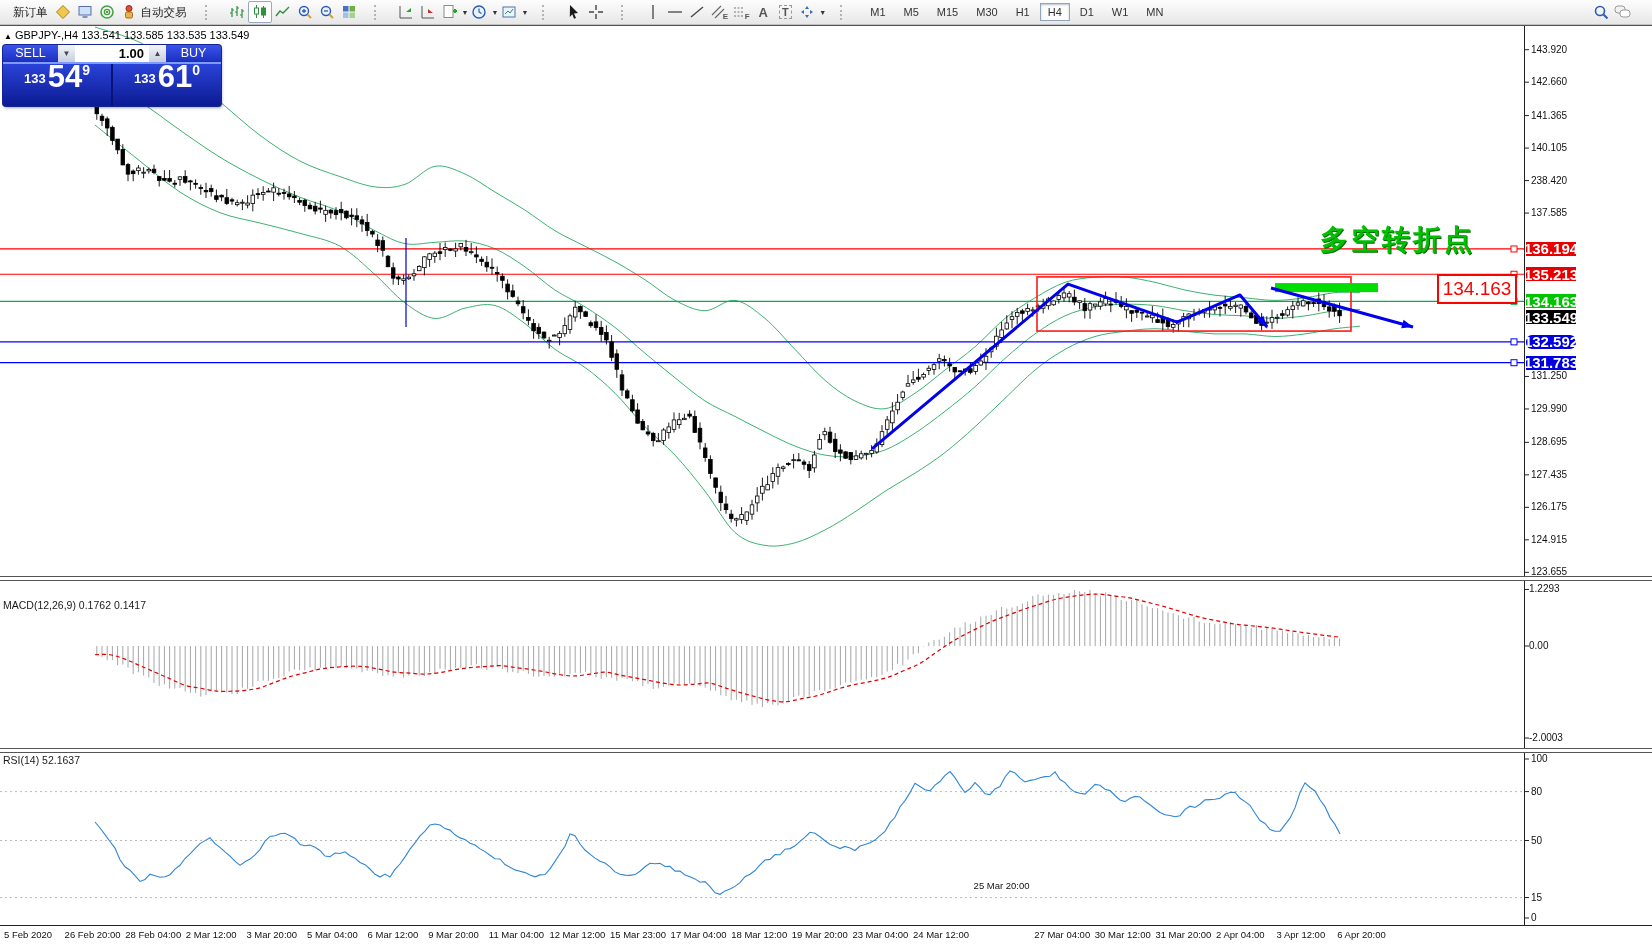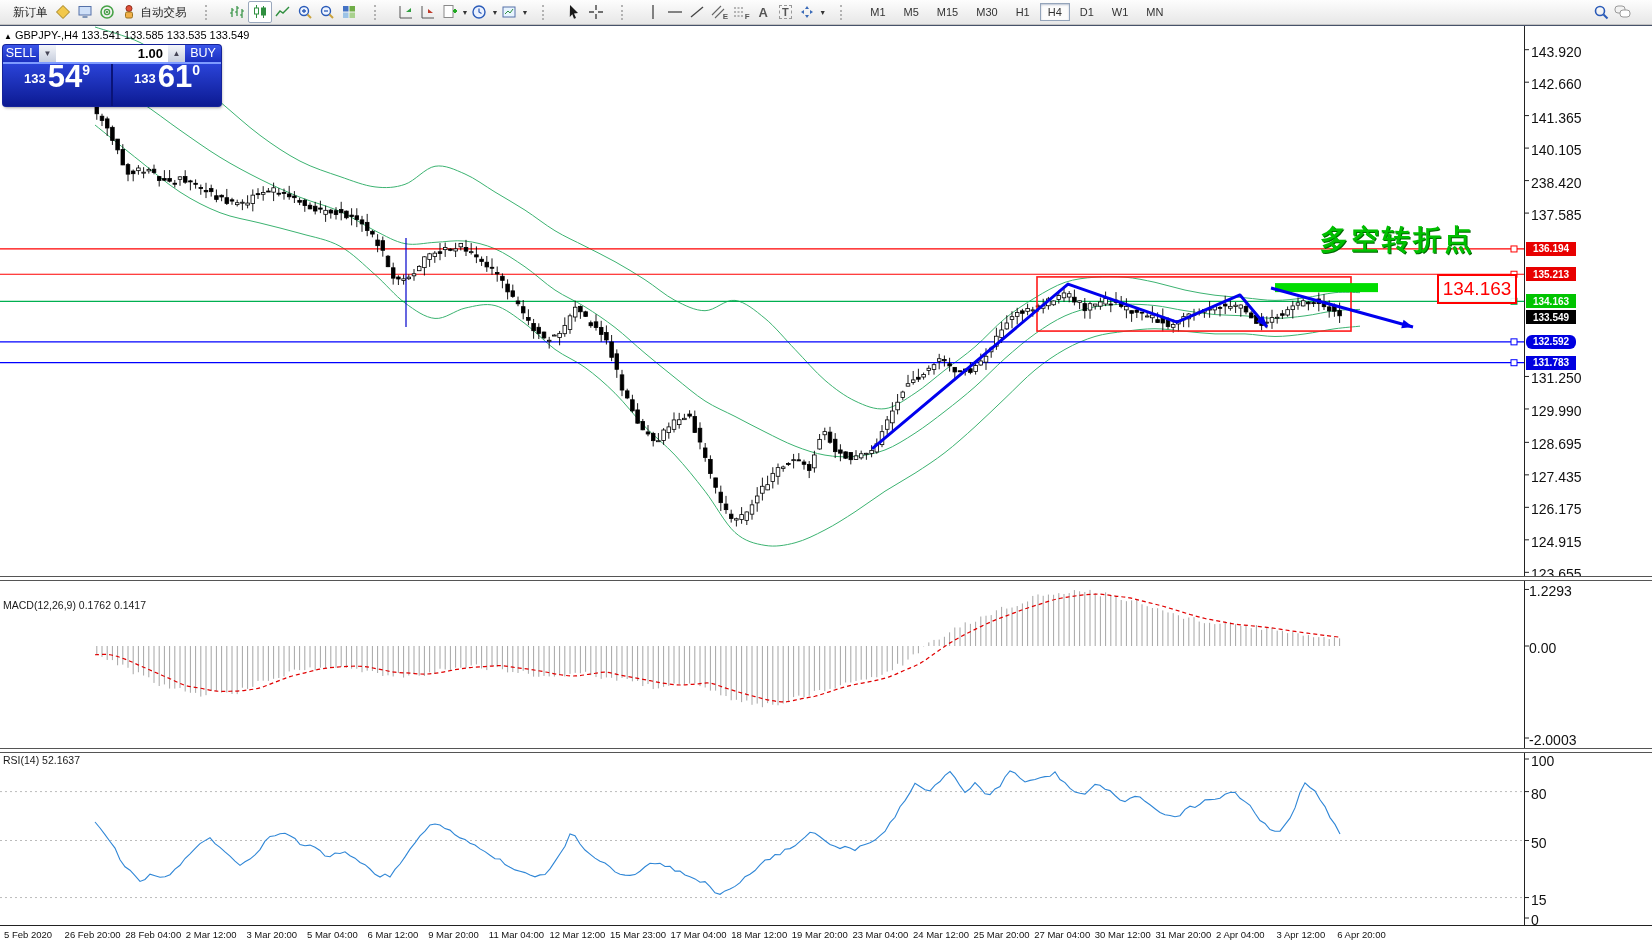--- a/index.html
+++ b/index.html
@@ -41,7 +41,7 @@
     overflow:hidden;background:#0e1ea0;box-shadow:0 0 0 1px #15239a, 1px 2px 3px rgba(0,0,0,.35);
     display:flex;flex-direction:column;}
   .tp-row1{display:flex;height:22px;}
-  .btn-sell,.btn-buy{width:36px;background:linear-gradient(#3a55e8,#1a2fc0);color:#fff;font-size:12.5px;
+  .btn-sell,.btn-buy{width:55px;background:linear-gradient(#3a55e8,#1a2fc0);color:#fff;font-size:12.5px;
     display:flex;align-items:center;justify-content:center;border-bottom:2px solid #7e9bff;cursor:pointer;}
   .vol-group{flex:1;display:flex;border-bottom:2px solid #7e9bff;}
   .vol-btn{width:17px;background:linear-gradient(#f4f6fa,#c7cedd);color:#445;font-size:8px;

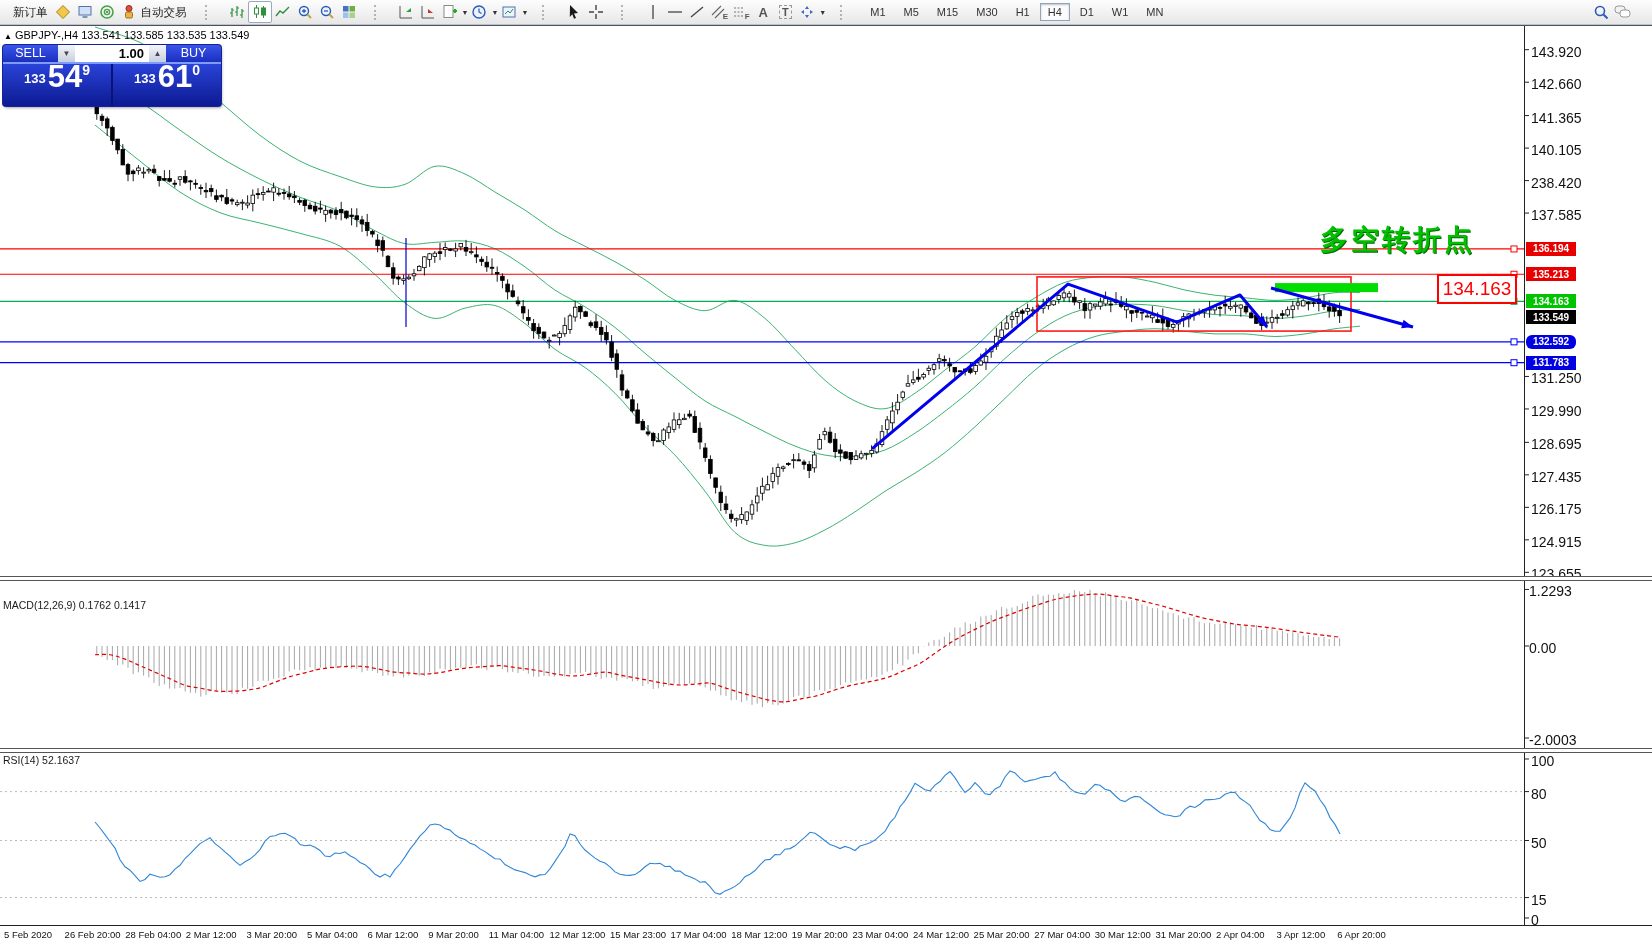--- a/index.html
+++ b/index.html
@@ -24,7 +24,7 @@
   #plot{position:absolute;left:0;top:0;z-index:1;}
   .chart-title{position:absolute;left:4px;top:29px;font-size:11px;color:#000;z-index:10;white-space:nowrap;}
   .chart-title .tri{font-size:8px;margin-right:3px;}
-  .tick{position:absolute;left:1531px;font-size:14px;color:#111;z-index:5;white-space:nowrap;}
+  .tick{position:absolute;left:1531px;font-size:10px;color:#111;z-index:5;white-space:nowrap;}
   .plabel{position:absolute;left:1526px;width:50px;height:14px;font-size:10px;font-weight:bold;color:#fff;
           display:flex;align-items:center;justify-content:center;z-index:12;}
   .dlabel{position:absolute;top:929px;font-size:9.5px;color:#111;white-space:nowrap;z-index:5;}

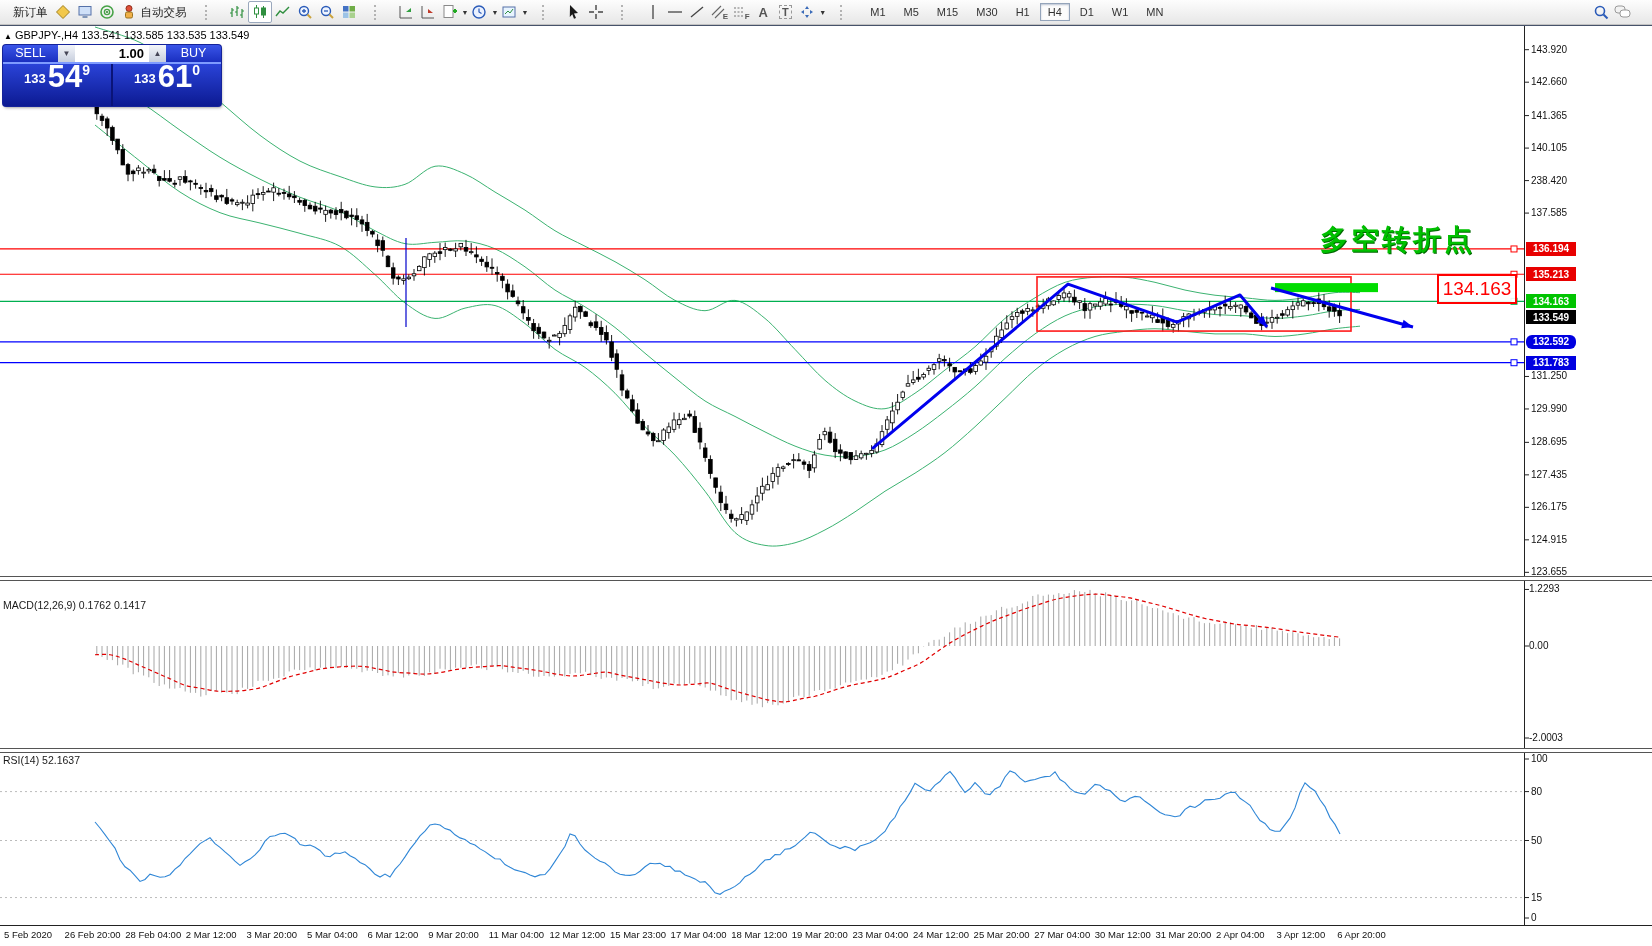--- a/index.html
+++ b/index.html
@@ -25,7 +25,7 @@
   .chart-title{position:absolute;left:4px;top:29px;font-size:11px;color:#000;z-index:10;white-space:nowrap;}
   .chart-title .tri{font-size:8px;margin-right:3px;}
   .tick{position:absolute;left:1531px;font-size:10px;color:#111;z-index:5;white-space:nowrap;}
-  .plabel{position:absolute;left:1526px;width:50px;height:14px;font-size:10px;font-weight:bold;color:#fff;
+  .plabel{position:absolute;left:1526px;width:50px;height:14px;font-size:15px;font-weight:bold;color:#fff;
           display:flex;align-items:center;justify-content:center;z-index:12;}
   .dlabel{position:absolute;top:929px;font-size:9.5px;color:#111;white-space:nowrap;z-index:5;}
   .ind-label{position:absolute;left:3px;font-size:10.5px;color:#1a1a1a;z-index:10;white-space:nowrap;}

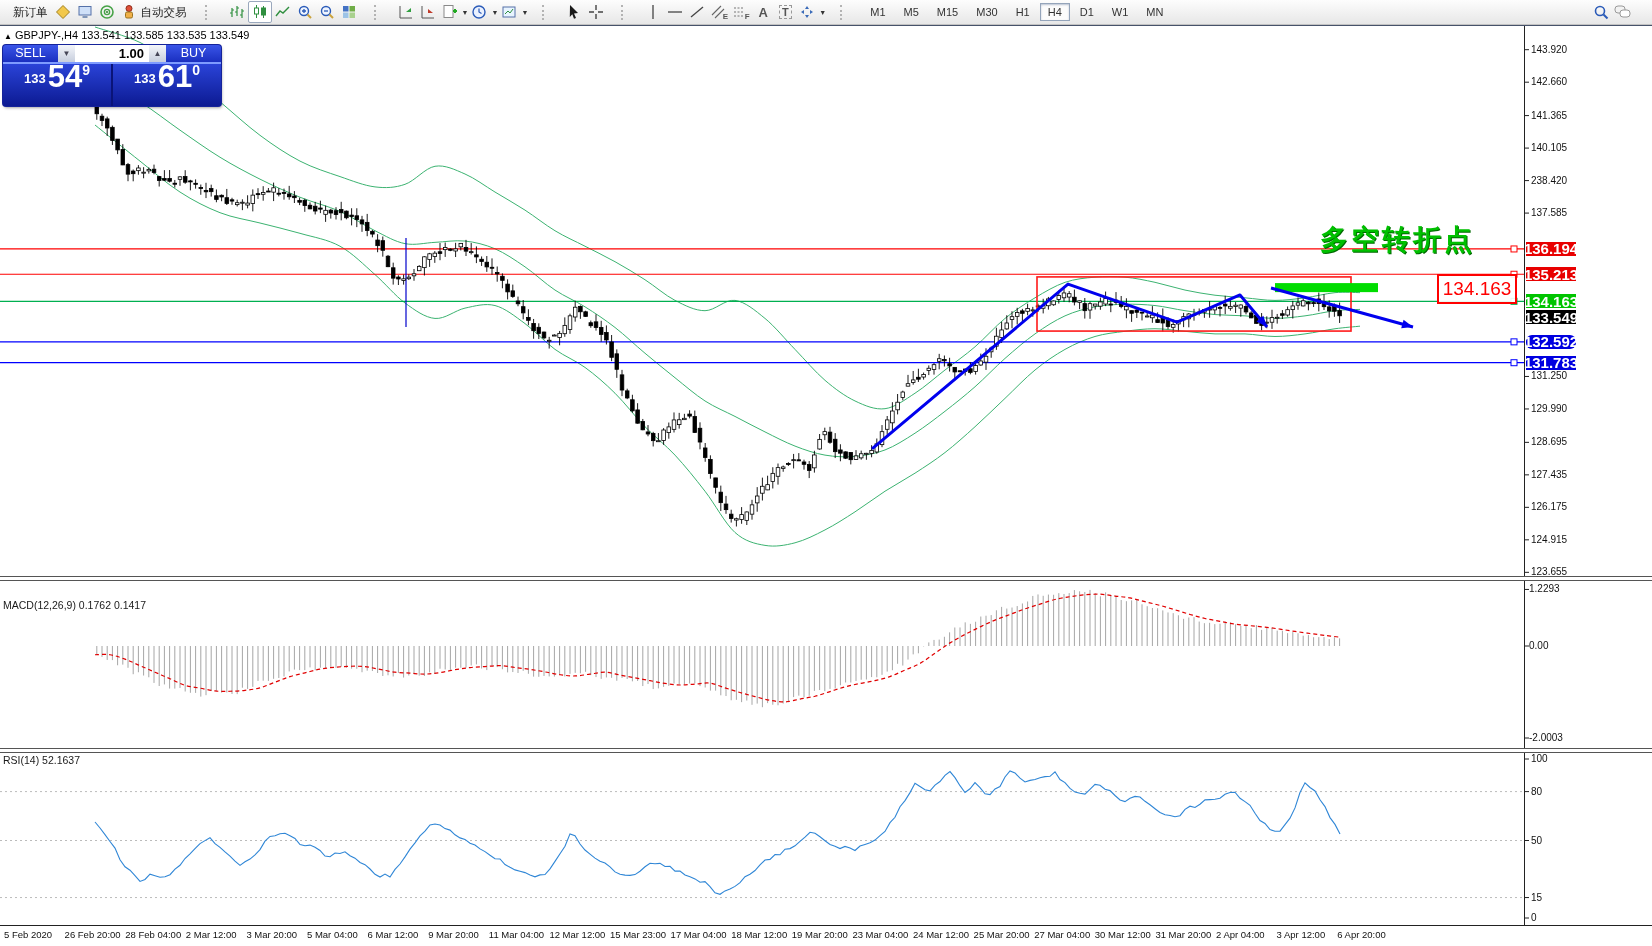--- a/index.html
+++ b/index.html
@@ -1103,7 +1103,7 @@
     <div class="dlabel" style="left: 791.8px; top: 929px;">19 Mar 20:00</div>
     <div class="dlabel" style="left: 852.4px; top: 929px;">23 Mar 04:00</div>
     <div class="dlabel" style="left: 913px; top: 929px;">24 Mar 12:00</div>
-    <div class="dlabel" style="left: 973.6px; top: 929px;">25 Mar 20:00</div>
+    <div class="dlabel" style="left: 973.6px; top: 880px;">25 Mar 20:00</div>
     <div class="dlabel" style="left: 1034.2px; top: 929px;">27 Mar 04:00</div>
     <div class="dlabel" style="left: 1094.8px; top: 929px;">30 Mar 12:00</div>
     <div class="dlabel" style="left: 1155.4px; top: 929px;">31 Mar 20:00</div>

